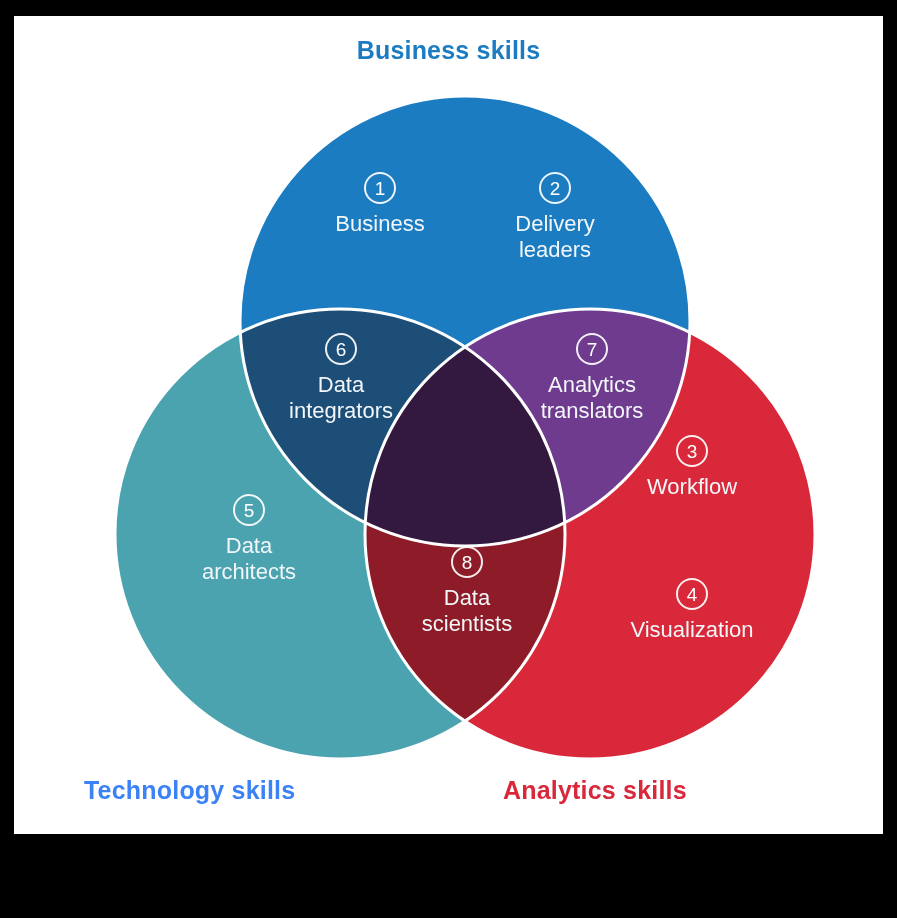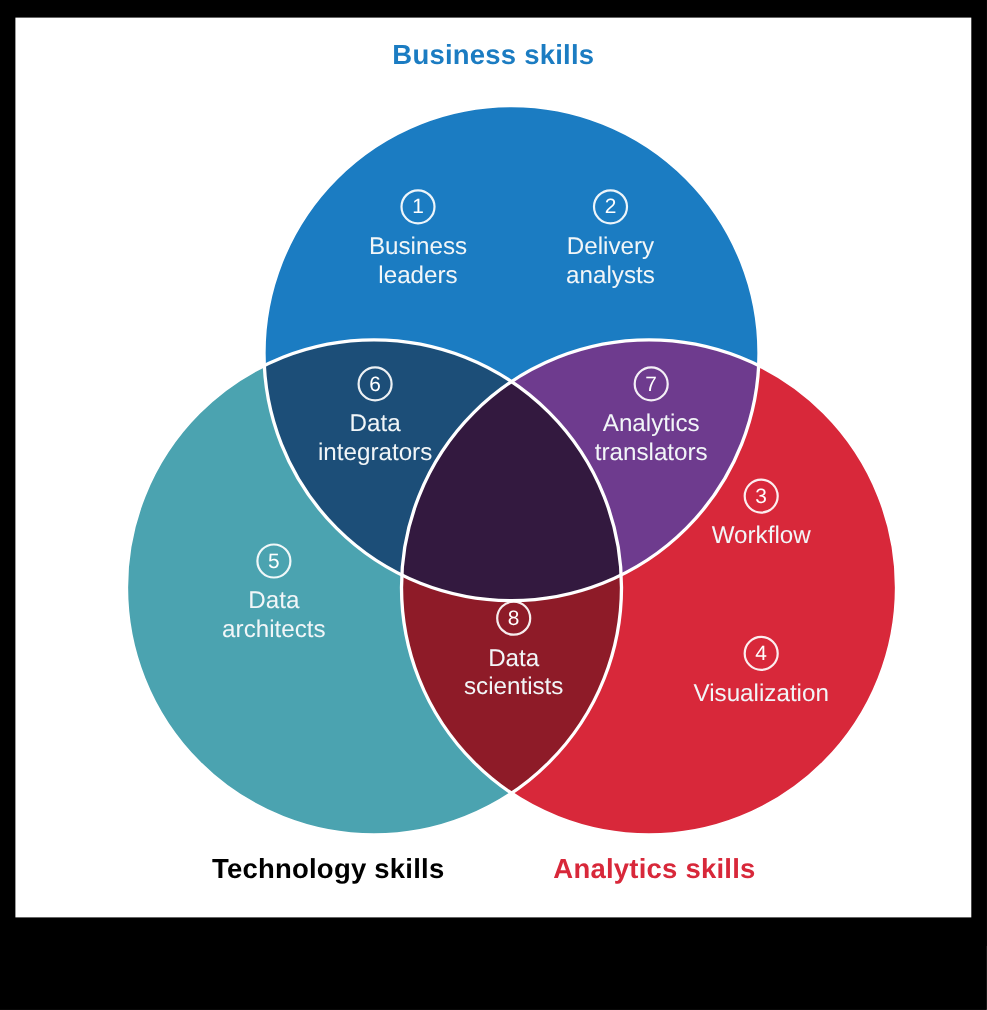--- a/index.html
+++ b/index.html
@@ -150,7 +150,6 @@
       <div class="num">1</div>
       <div class="txt">
         <span>Business</span>
-        <span>leaders</span>
       </div>
     </div>
 

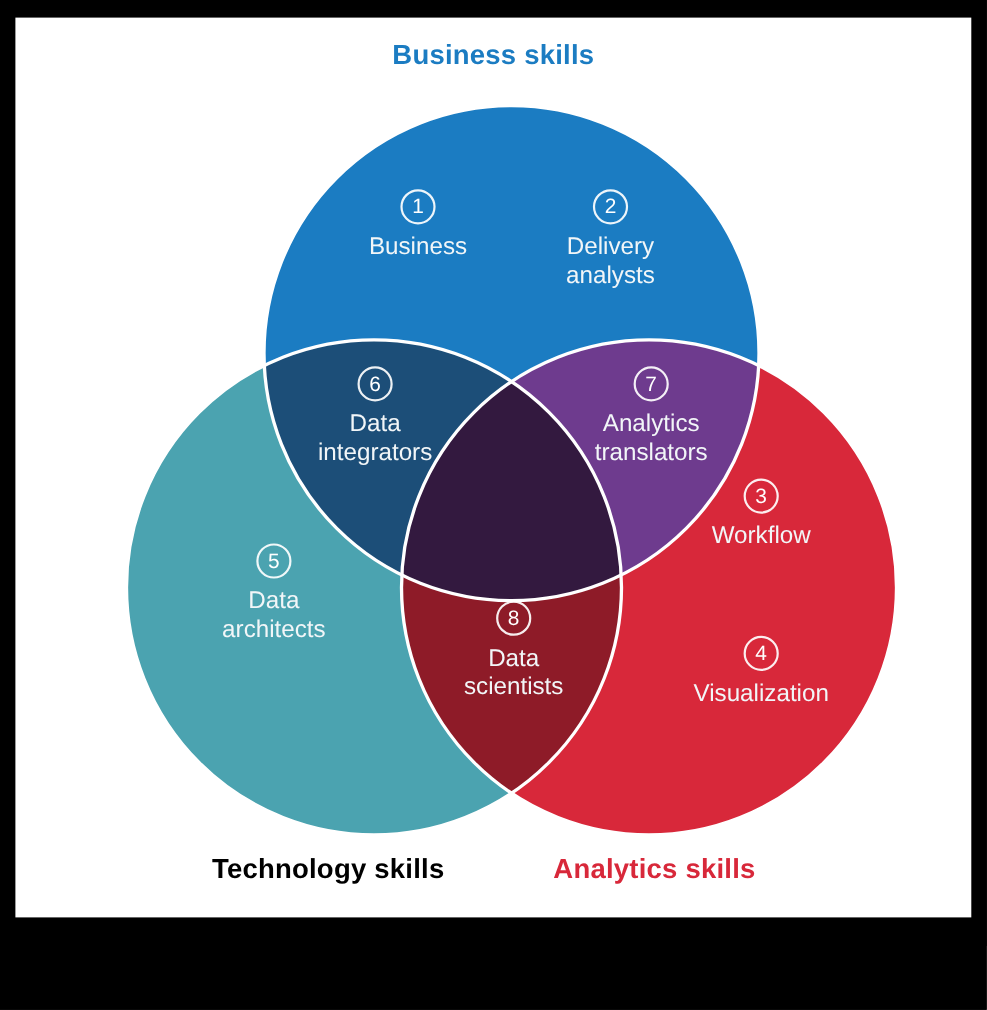--- a/index.html
+++ b/index.html
@@ -157,7 +157,7 @@
       <div class="num">2</div>
       <div class="txt">
         <span>Delivery</span>
-        <span>analysts</span>
+        <span>leaders</span>
       </div>
     </div>
 

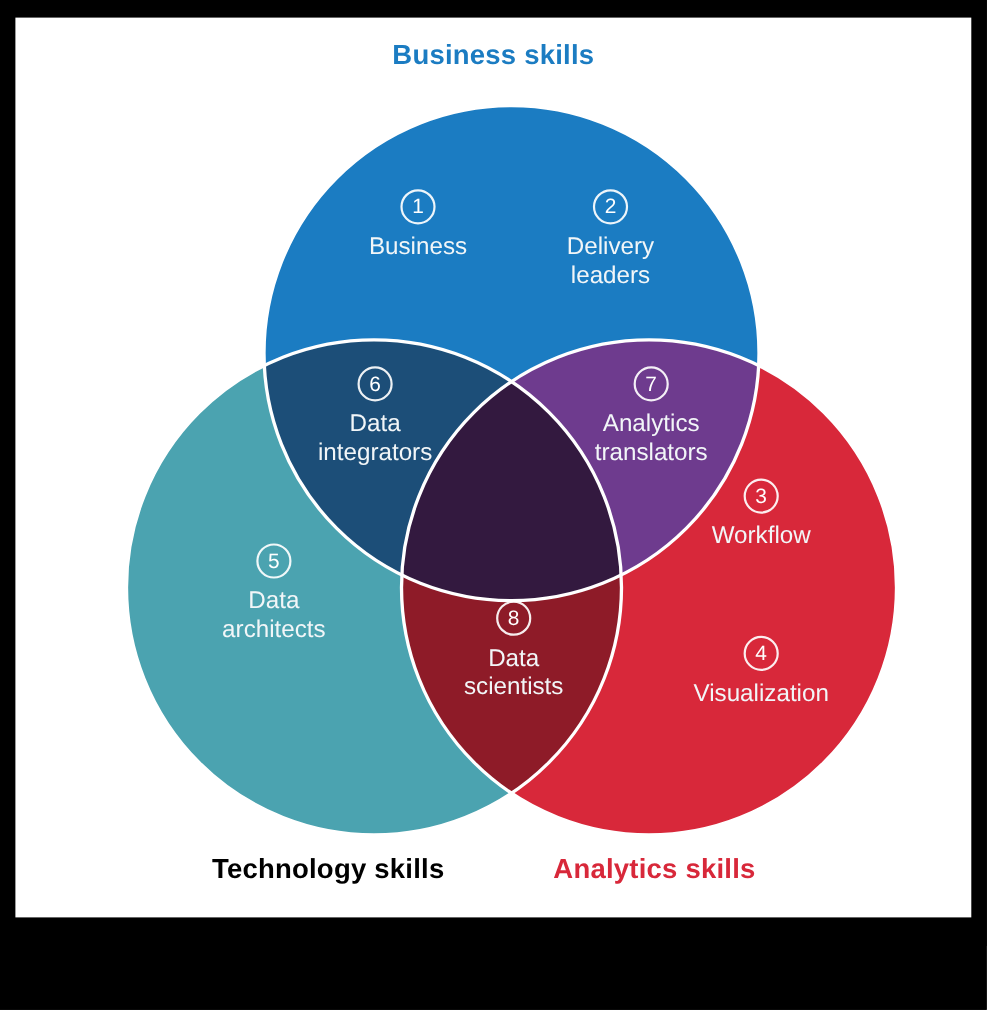--- a/index.html
+++ b/index.html
@@ -55,11 +55,11 @@
     text-align: center;
   }
   #label-technology {
-    color: #000000;
+    color: #3b82f6;
     left: 70px;
     top: 760px;
     width: 320px;
-    text-align: right;
+    text-align: left;
   }
   #label-analytics {
     color: #d8283a;

